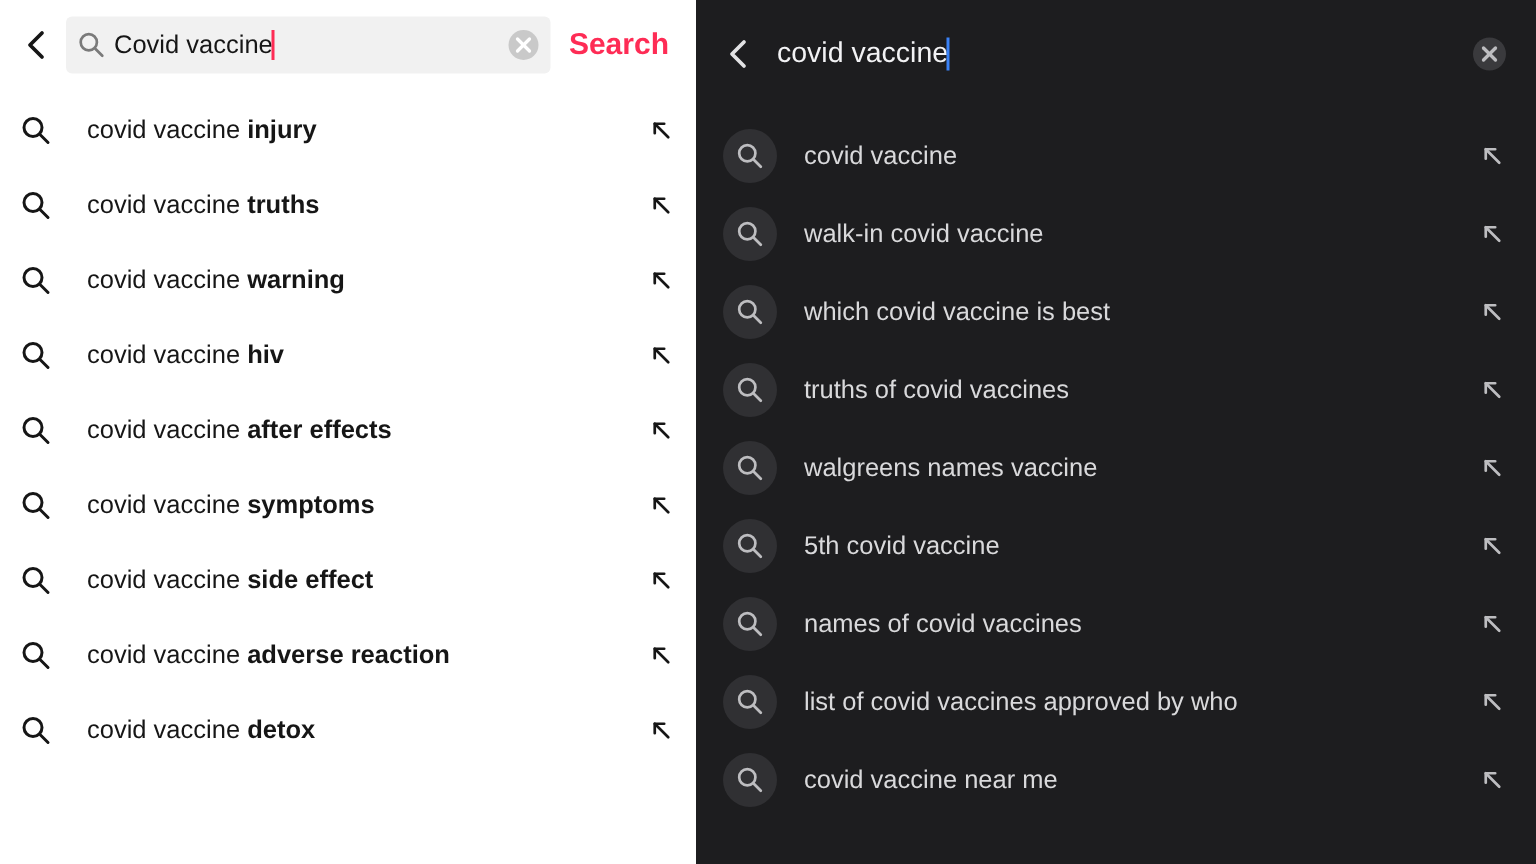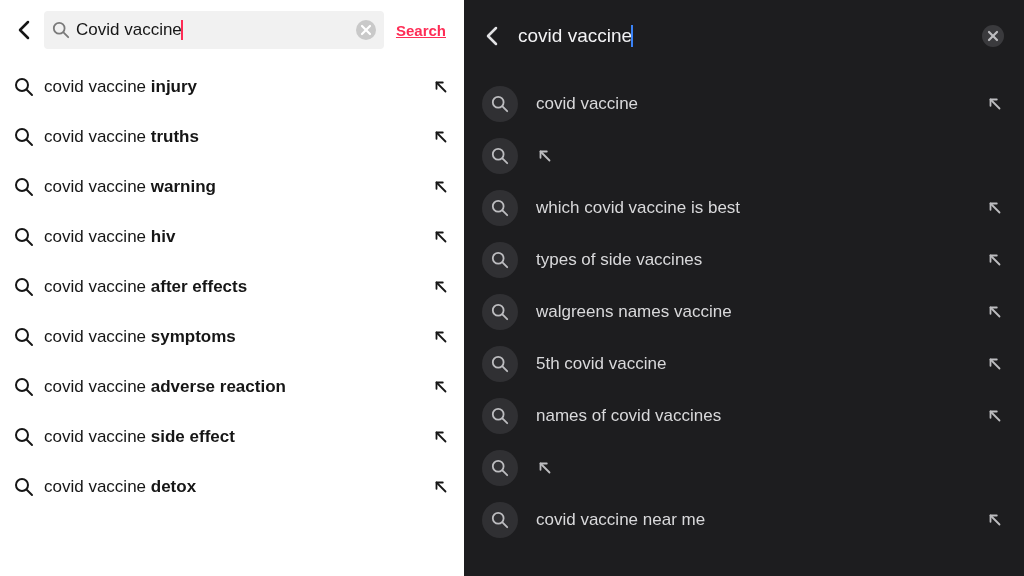--- a/index.html
+++ b/index.html
@@ -55,10 +55,9 @@
   }
   .l-search-btn {
     color:#fe2c55;
-    font-size:15px;
+    font-size:20px;
     font-weight:600;
     padding: 0 4px;
-    text-decoration: underline;
   }
   .l-list { padding-top: 10px; }
   .l-row {

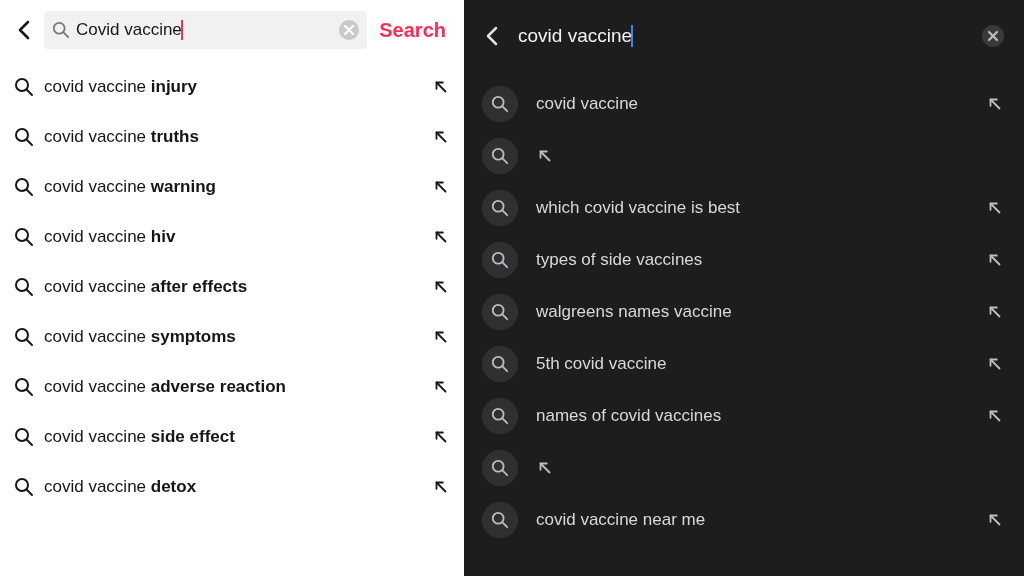--- a/index.html
+++ b/index.html
@@ -63,7 +63,7 @@
   .l-row {
     display:flex; align-items:center;
     height: 50px;
-    gap:10px;
+    gap:24px;
   }
   .l-row .mag {
     width:20px; height:20px; color:#161616;

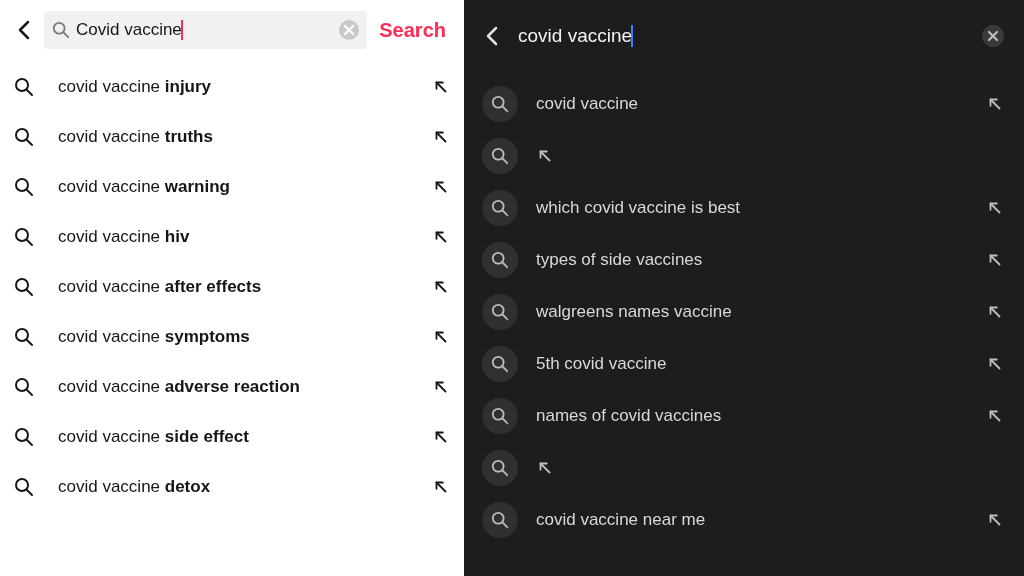--- a/index.html
+++ b/index.html
@@ -344,6 +344,7 @@
             <use href="#ico-mag"></use>
           </svg>
         </span>
+        <span class="txt">walk-in covid vaccine</span>
         <span class="arrow">
           <svg width="18" height="18" viewBox="0 0 20 20">
             <use href="#ico-arrow-nw"></use>

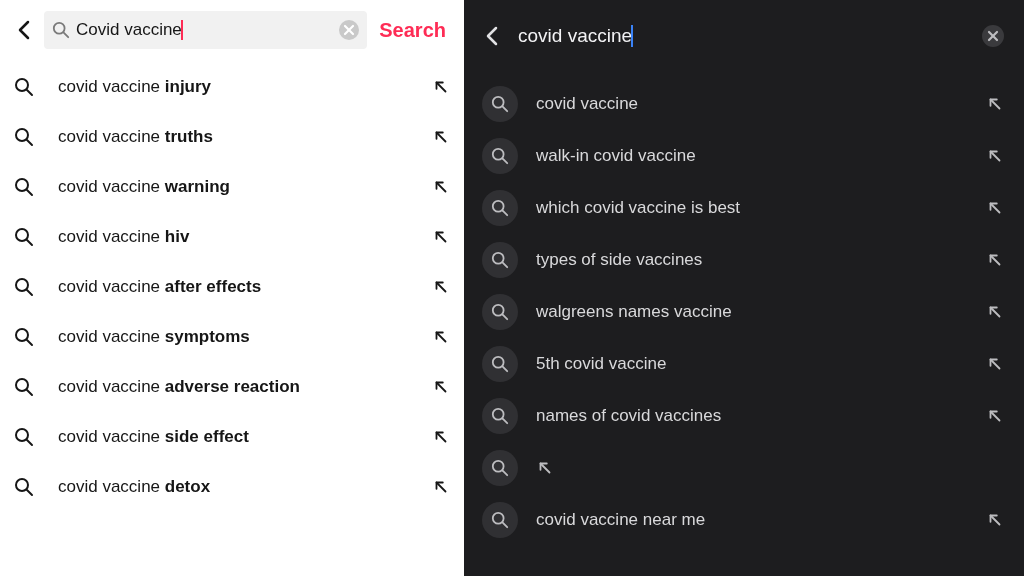--- a/index.html
+++ b/index.html
@@ -370,7 +370,7 @@
             <use href="#ico-mag"></use>
           </svg>
         </span>
-        <span class="txt">types of side vaccines</span>
+        <span class="txt">truths of covid vaccines</span>
         <span class="arrow">
           <svg width="18" height="18" viewBox="0 0 20 20">
             <use href="#ico-arrow-nw"></use>

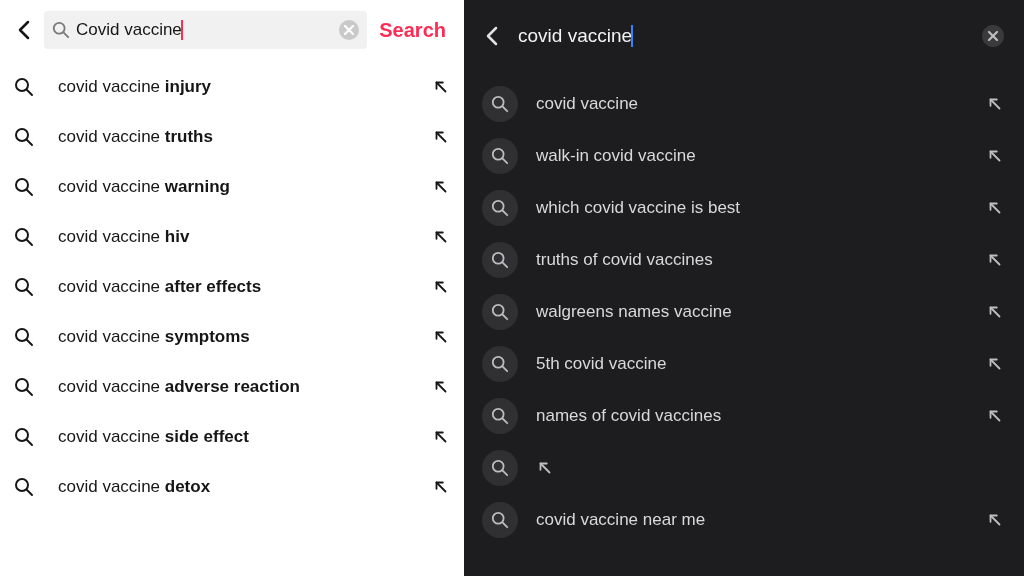--- a/index.html
+++ b/index.html
@@ -271,20 +271,20 @@
             <use href="#ico-mag"></use>
           </svg>
         </span>
+        <span class="txt"><span>covid vaccine </span><span class="bold">side effect</span></span>
+        <span class="arrow">
+          <svg width="18" height="18" viewBox="0 0 20 20">
+            <use href="#ico-arrow-nw"></use>
+          </svg>
+        </span>
+      </div>
+      <div class="l-row">
+        <span class="mag">
+          <svg width="20" height="20" viewBox="0 0 20 20">
+            <use href="#ico-mag"></use>
+          </svg>
+        </span>
         <span class="txt"><span>covid vaccine </span><span class="bold">adverse reaction</span></span>
-        <span class="arrow">
-          <svg width="18" height="18" viewBox="0 0 20 20">
-            <use href="#ico-arrow-nw"></use>
-          </svg>
-        </span>
-      </div>
-      <div class="l-row">
-        <span class="mag">
-          <svg width="20" height="20" viewBox="0 0 20 20">
-            <use href="#ico-mag"></use>
-          </svg>
-        </span>
-        <span class="txt"><span>covid vaccine </span><span class="bold">side effect</span></span>
         <span class="arrow">
           <svg width="18" height="18" viewBox="0 0 20 20">
             <use href="#ico-arrow-nw"></use>

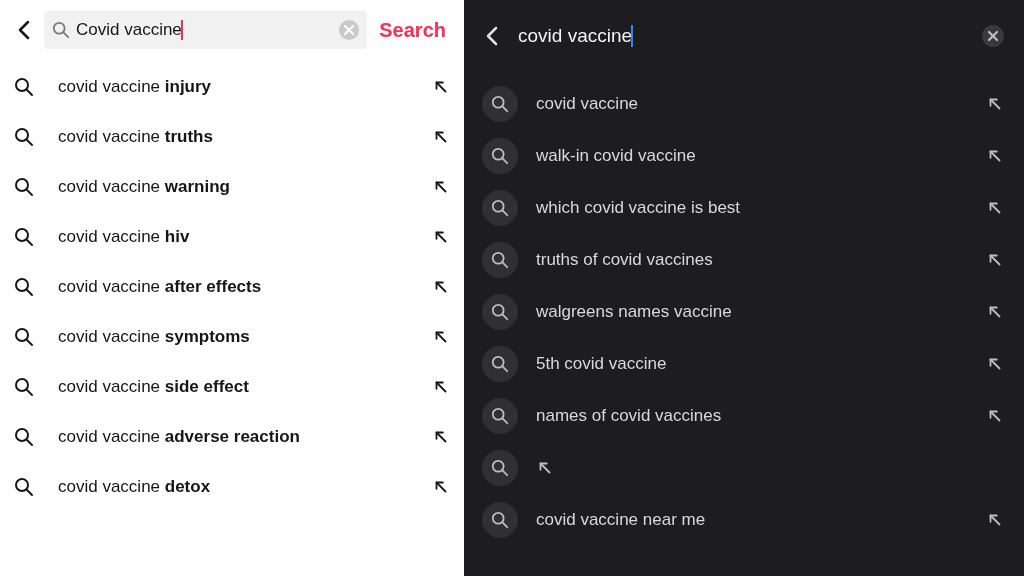--- a/index.html
+++ b/index.html
@@ -422,6 +422,7 @@
             <use href="#ico-mag"></use>
           </svg>
         </span>
+        <span class="txt">list of covid vaccines approved by who</span>
         <span class="arrow">
           <svg width="18" height="18" viewBox="0 0 20 20">
             <use href="#ico-arrow-nw"></use>

